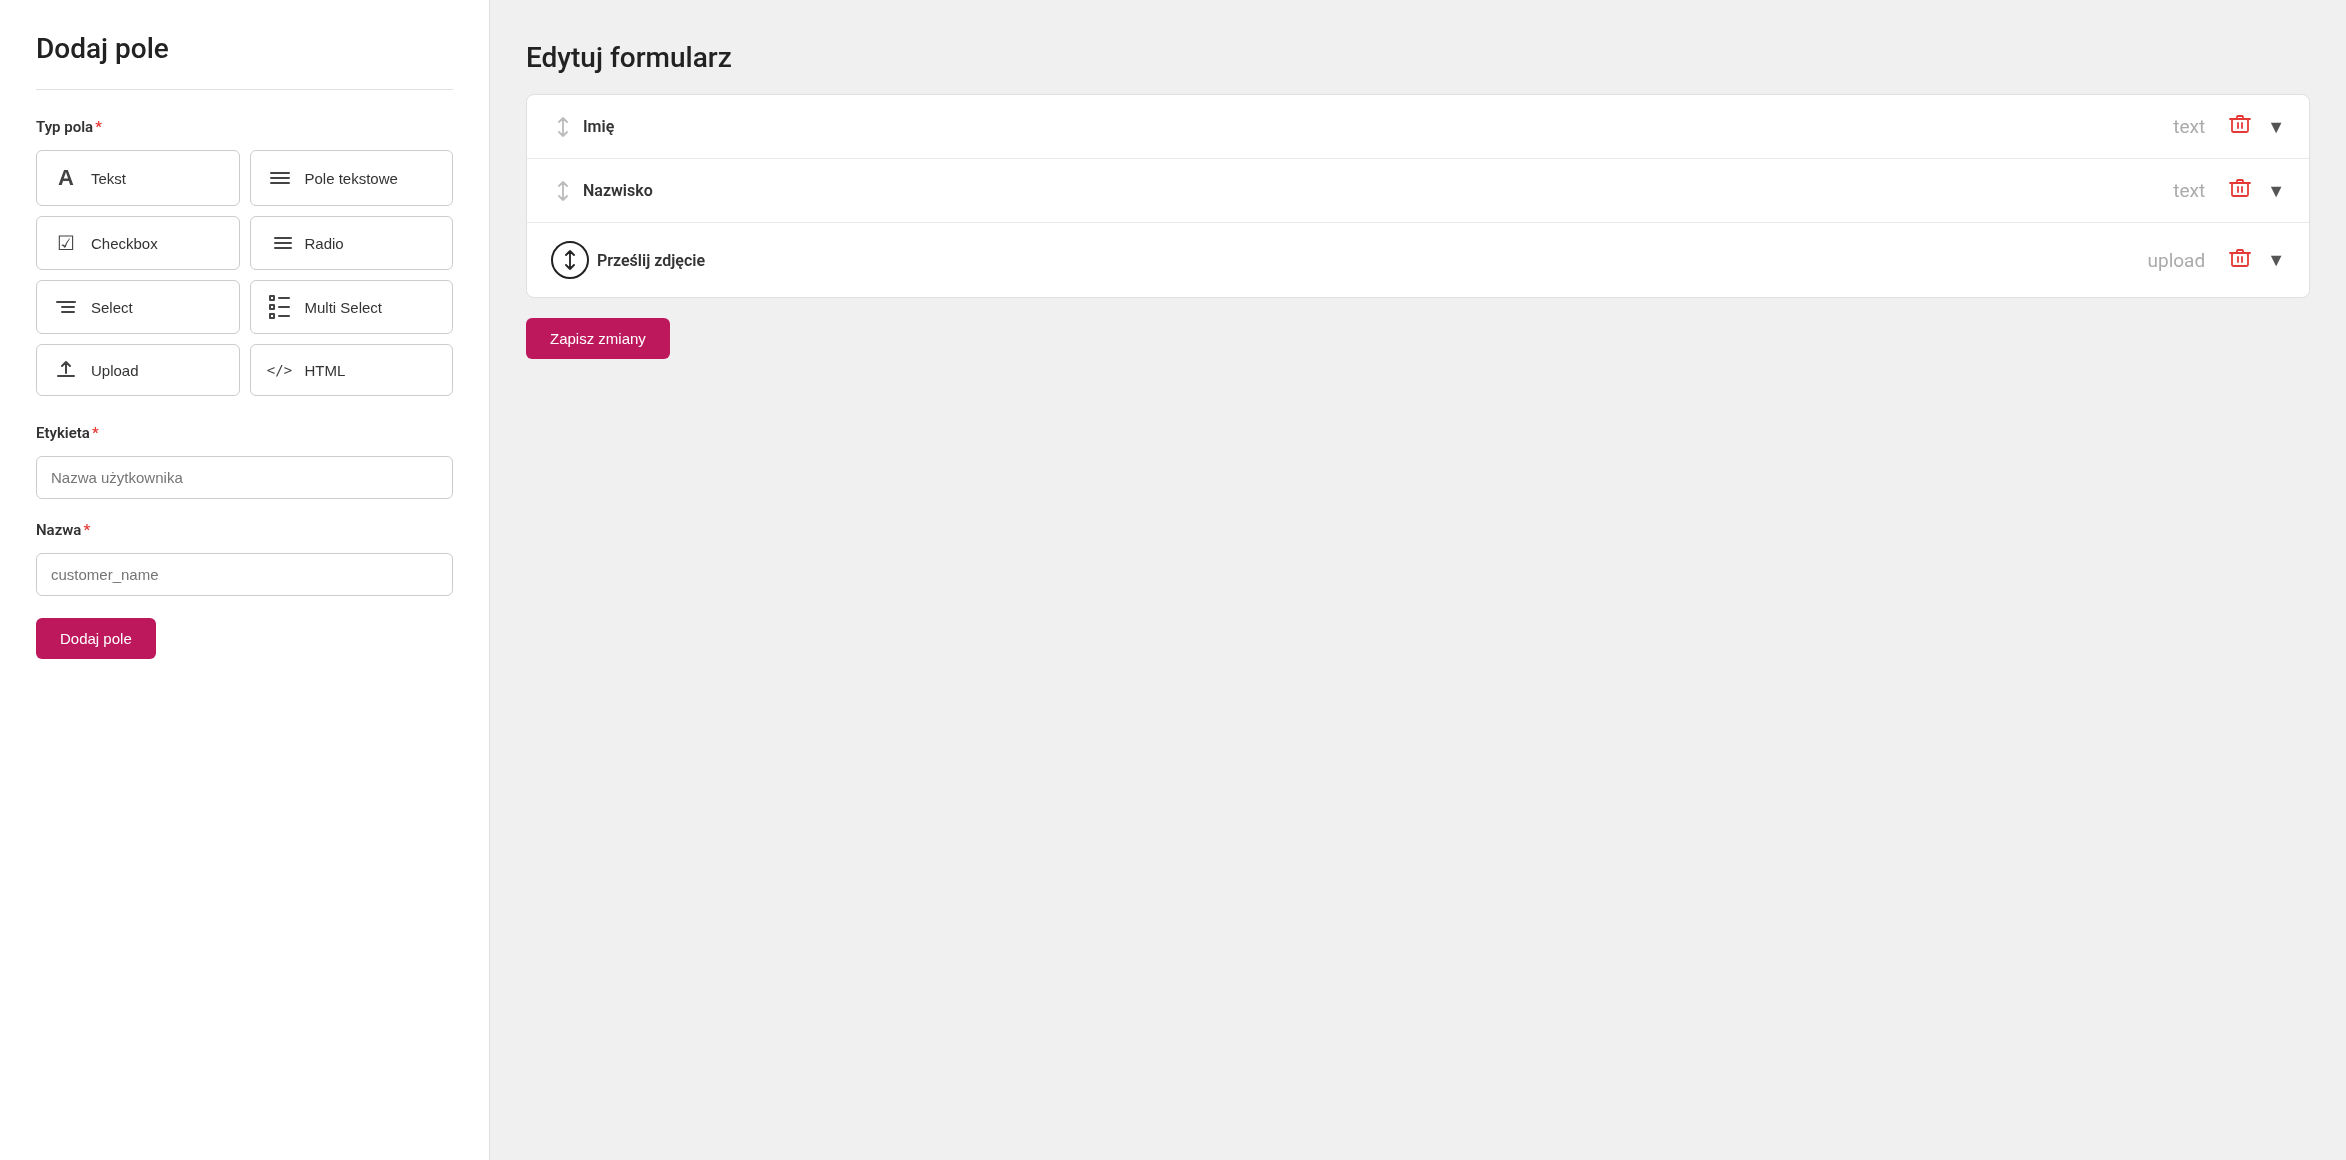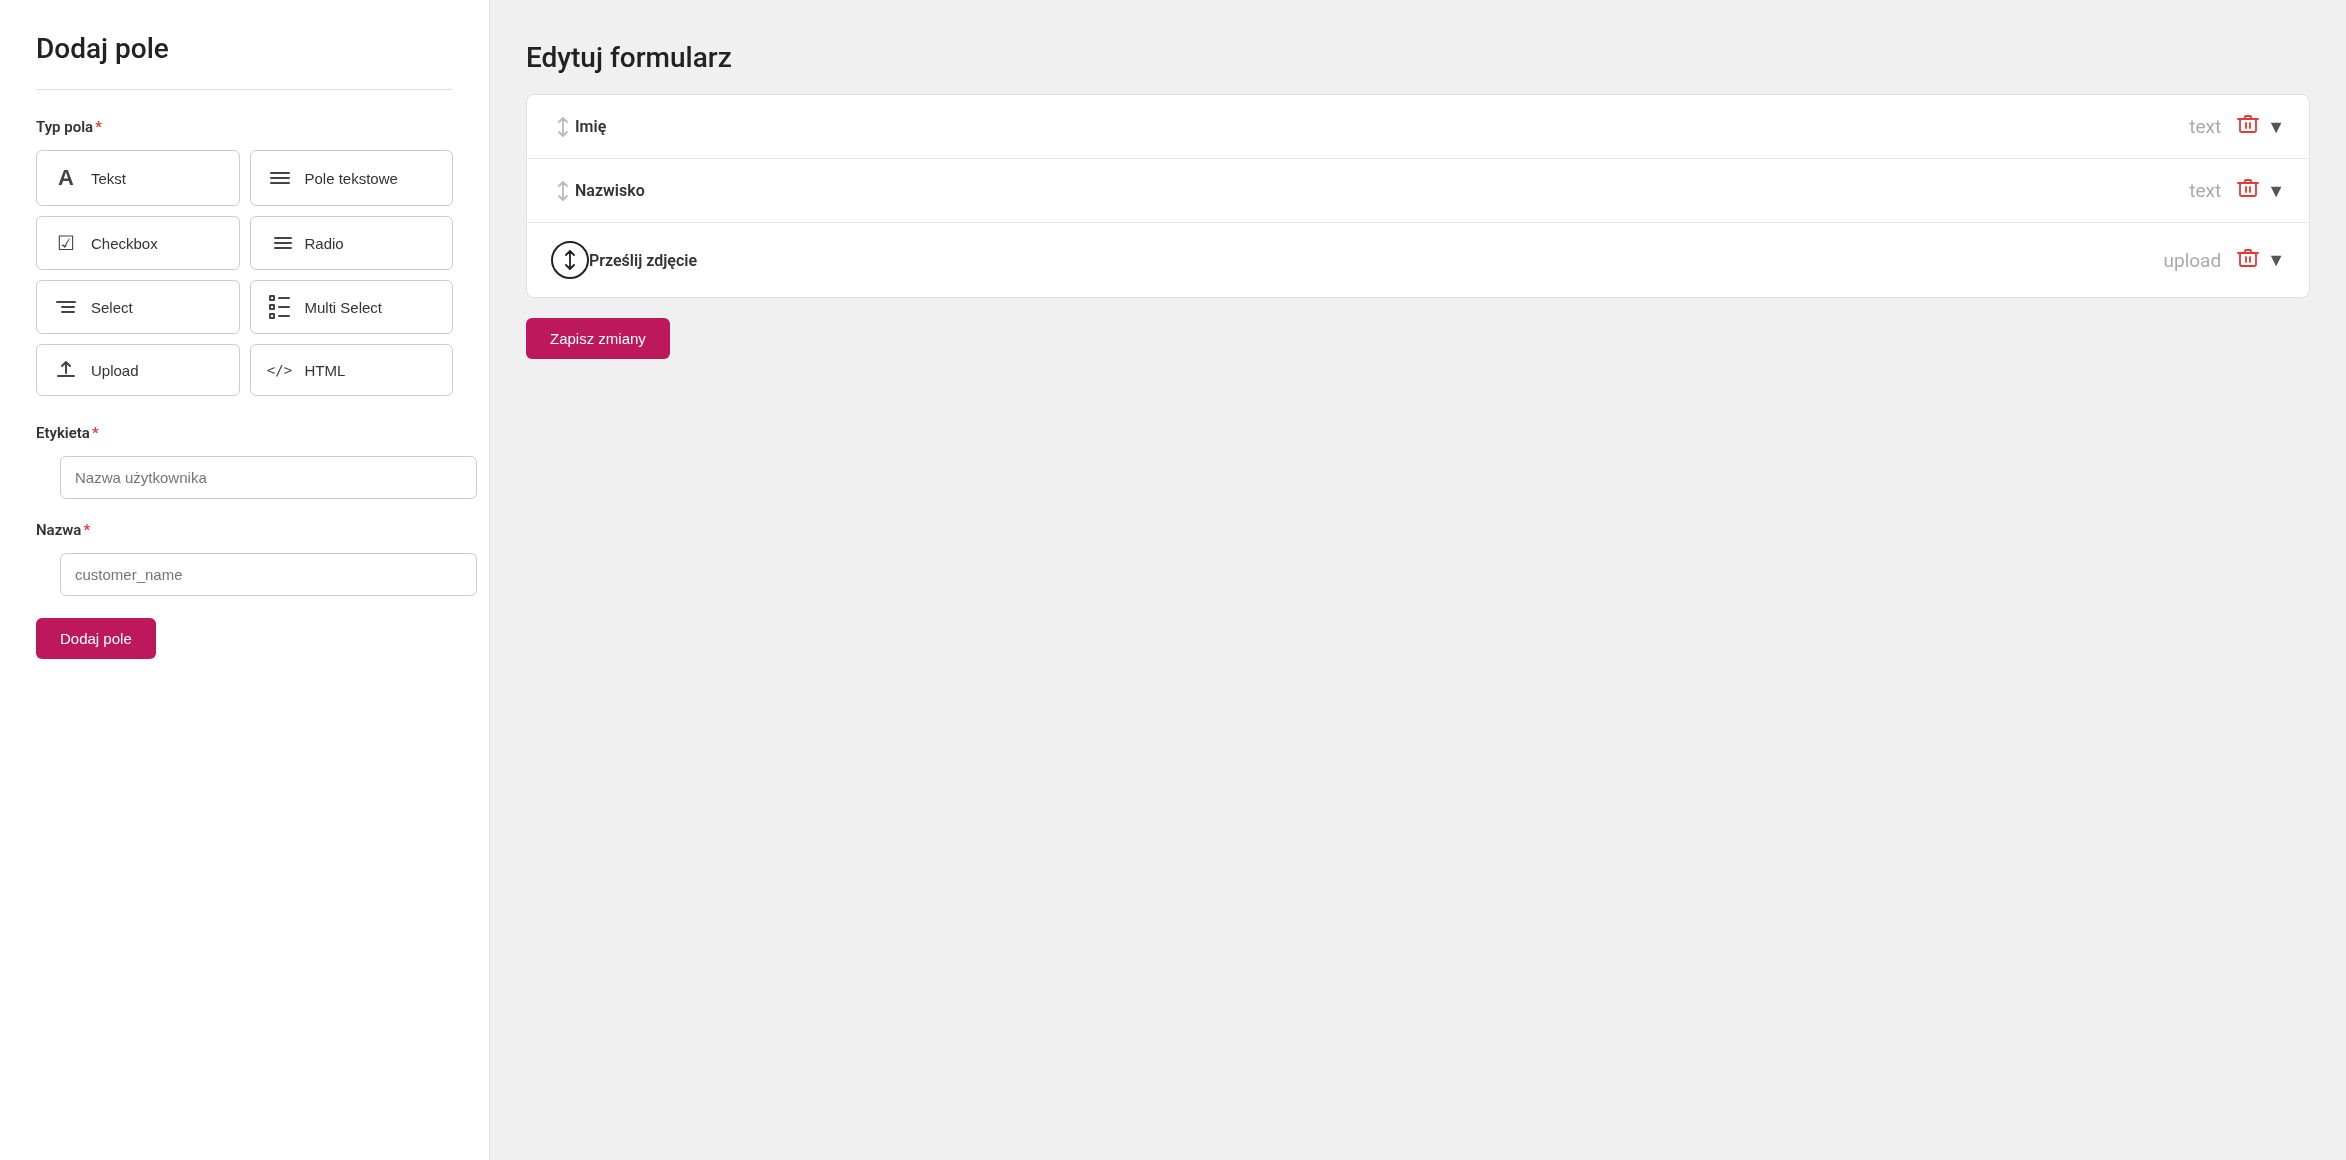--- a/index.html
+++ b/index.html
@@ -123,7 +123,7 @@
       align-items: center;
       padding: 18px 24px;
       border-bottom: 1px solid #e8e8e8;
-      gap: 0;
+      gap: 8px;
     }
     .form-row:last-child {
       border-bottom: none;

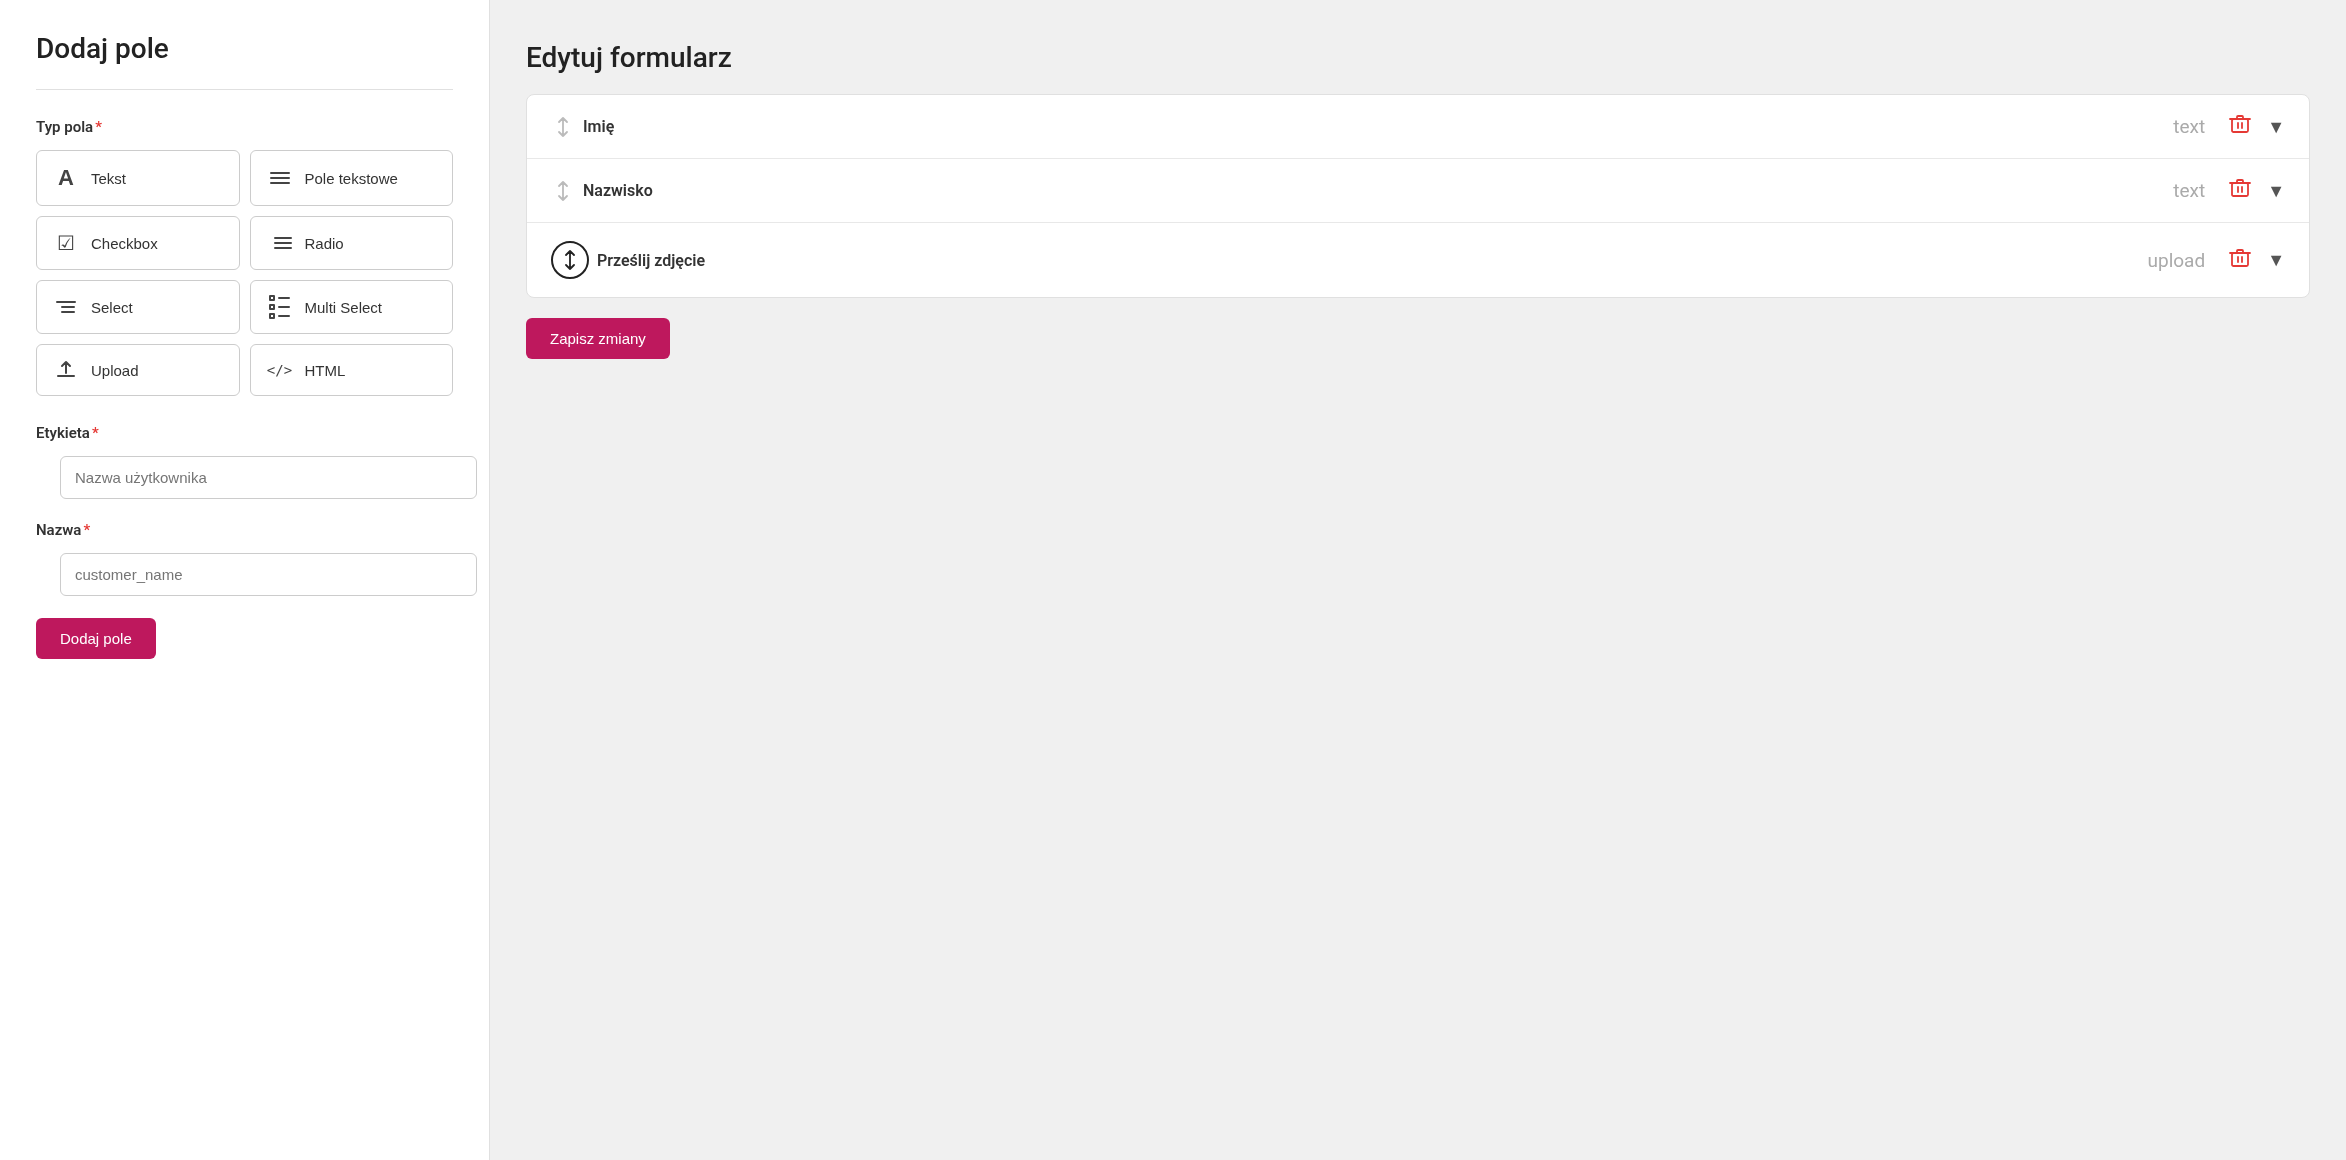--- a/index.html
+++ b/index.html
@@ -91,7 +91,6 @@
       color: #999;
       outline: none;
       background: #fff;
-      margin-left: 24px;
     }
 
     .btn-primary {

